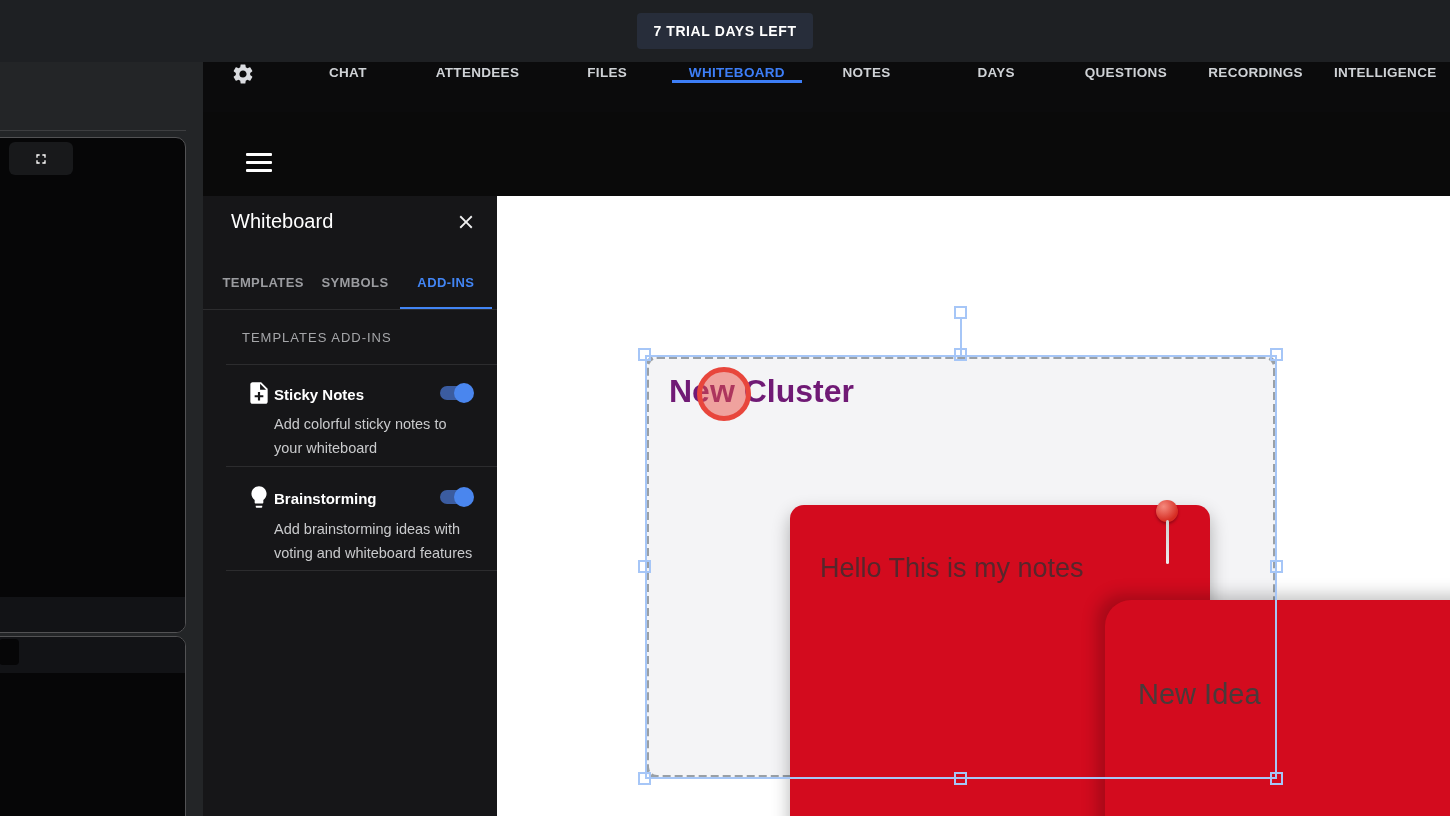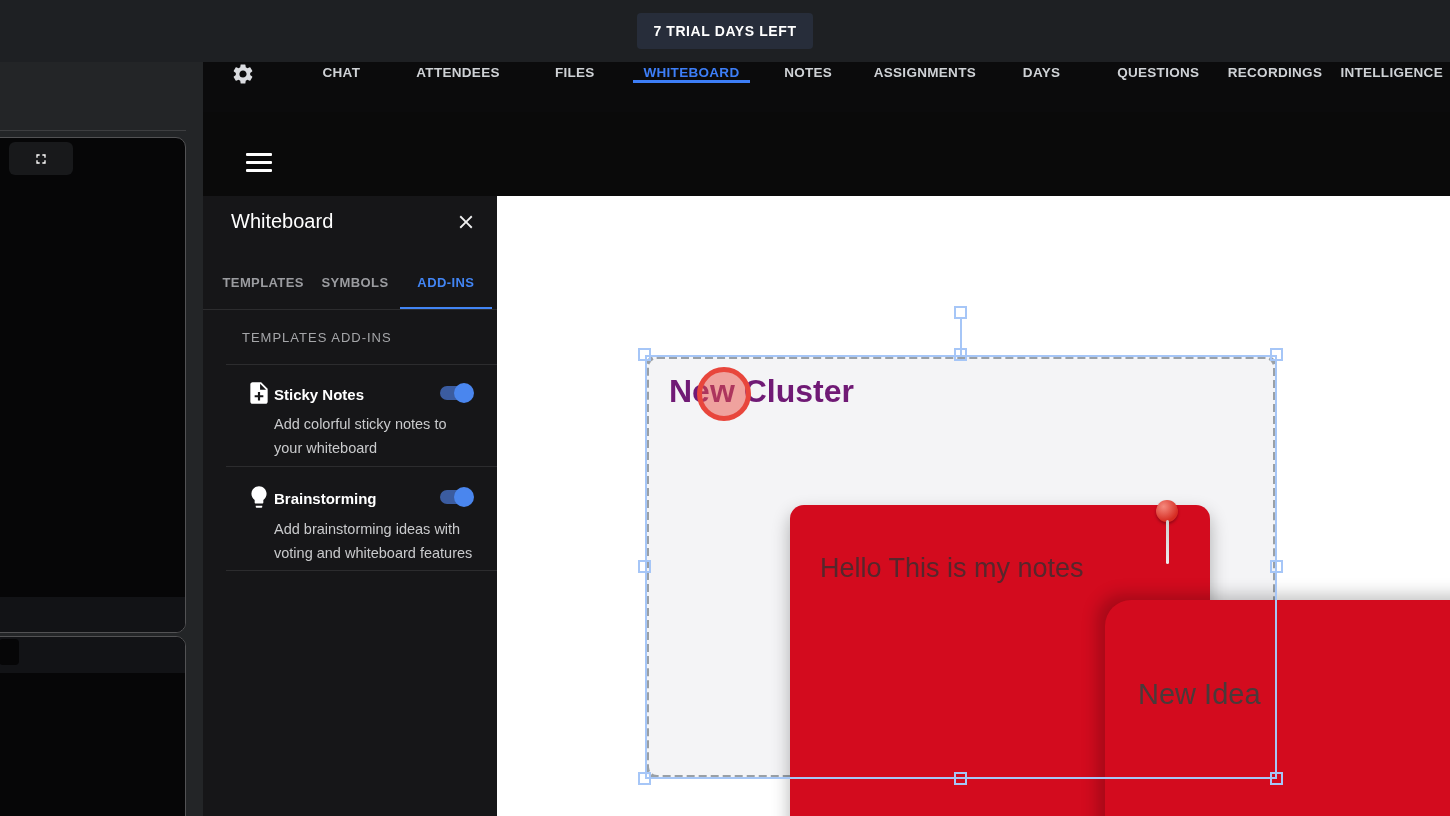--- a/index.html
+++ b/index.html
@@ -118,7 +118,6 @@
       <button class="nav-tab">FILES</button>
       <button class="nav-tab active">WHITEBOARD</button>
       <button class="nav-tab">NOTES</button>
-      <button class="nav-tab">ASSIGNMENTS</button>
       <button class="nav-tab">DAYS</button>
       <button class="nav-tab">QUESTIONS</button>
       <button class="nav-tab">RECORDINGS</button>

